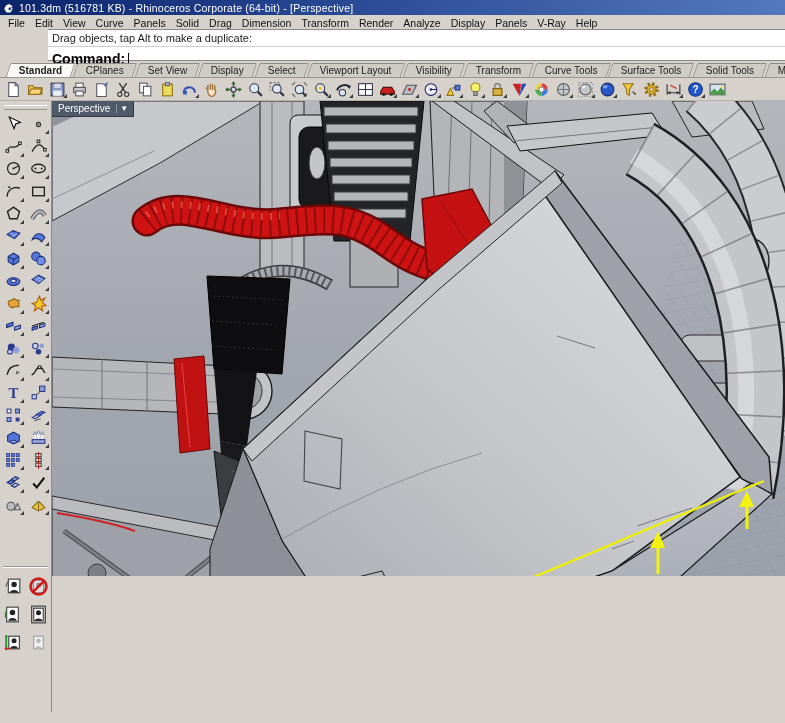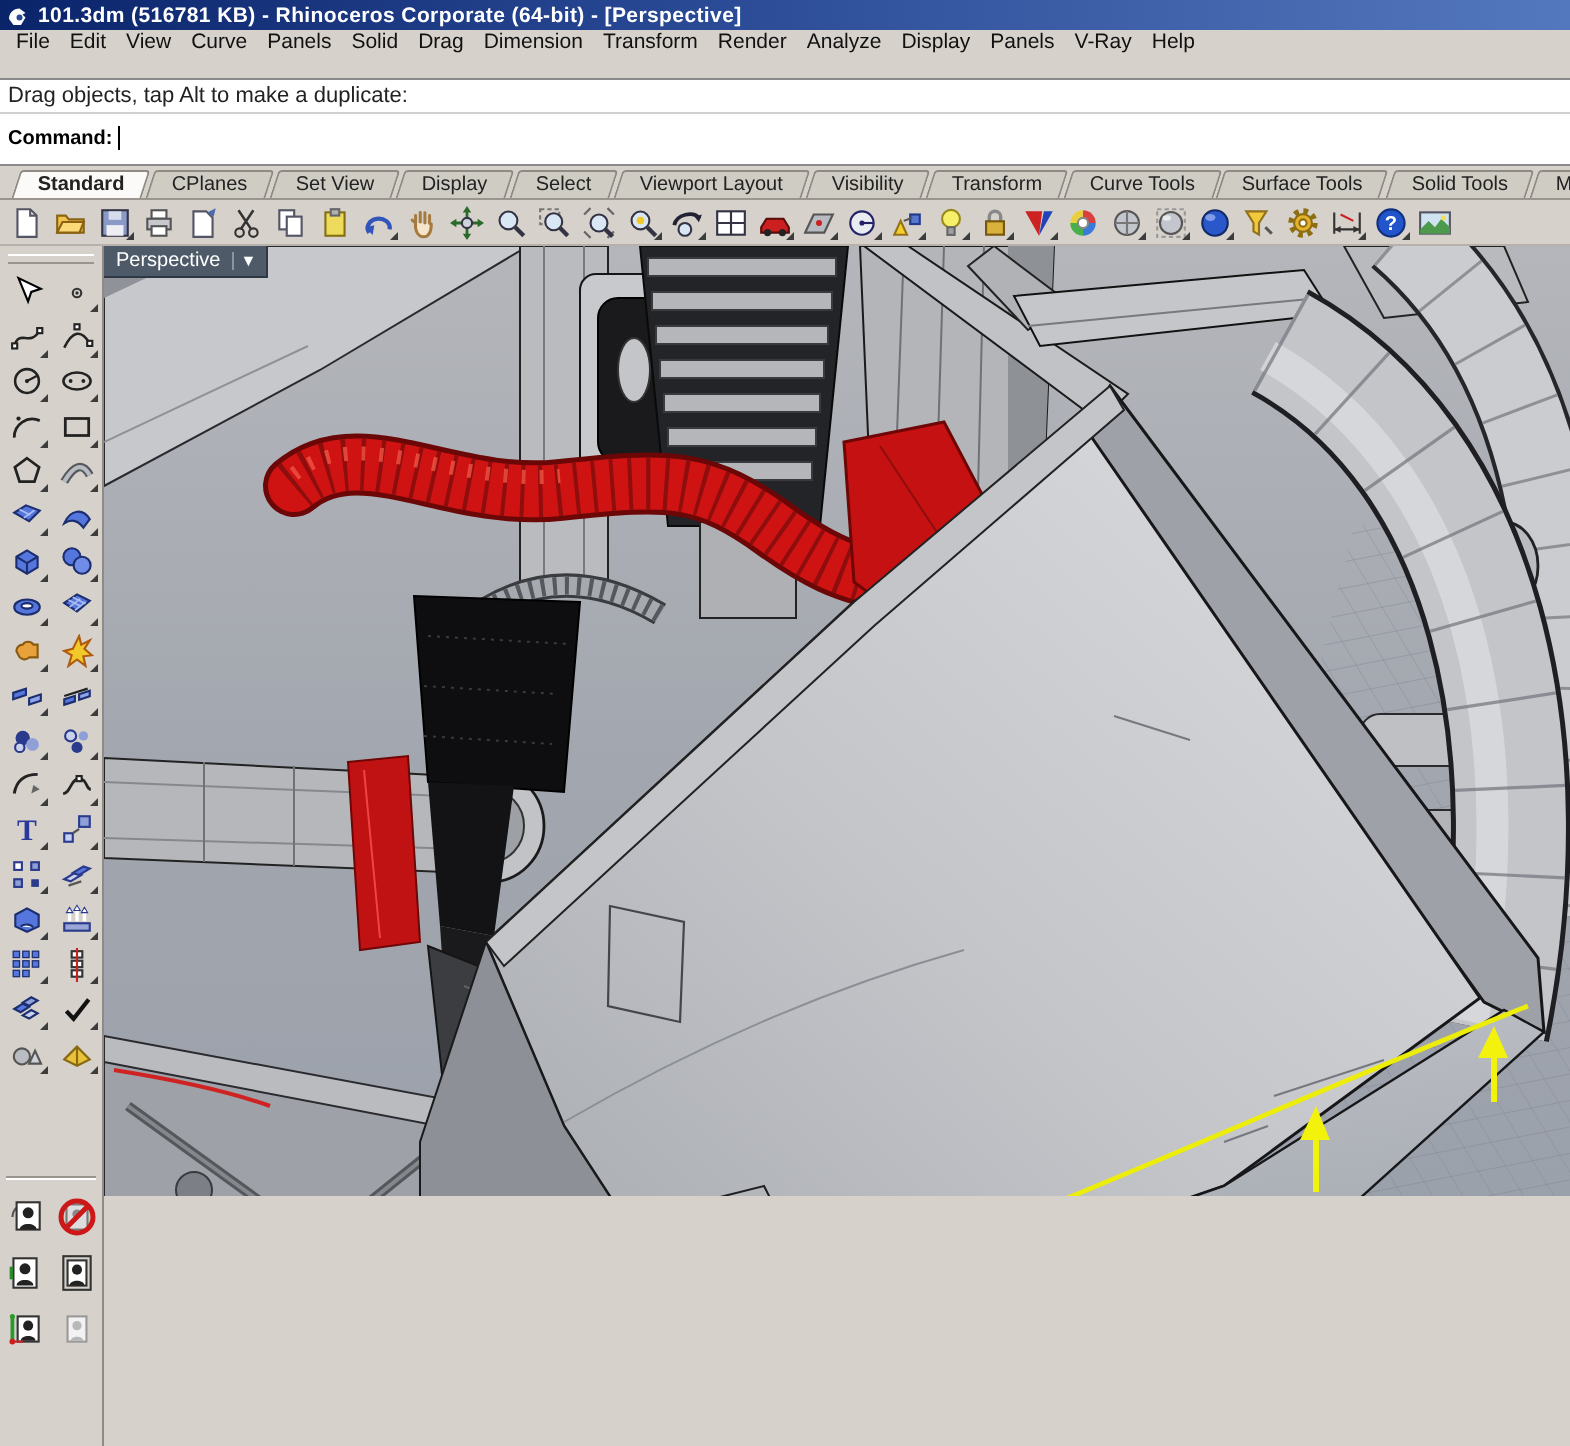--- a/index.html
+++ b/index.html
@@ -5,7 +5,7 @@
   html,body{margin:0;padding:0;}
   body{width:785px;height:723px;overflow:hidden;font-family:"Liberation Sans",sans-serif;background:#d6d2cb;-webkit-font-smoothing:none;}
   .titlebar{height:15px;background:linear-gradient(90deg,#0a246a,#2a4a96 45%,#5478bd);display:flex;align-items:center;padding:0 3px;gap:4px;}
-  .titlebar .tt{color:#fff;font-weight:bold;font-size:10.5px;white-space:nowrap;letter-spacing:.2px;}
+  .titlebar .tt{color:#fff;font-weight:normal;font-size:10.5px;white-space:nowrap;letter-spacing:.2px;}
   .menubar{height:24px;background:#d6d2cb;display:flex;align-items:flex-start;padding-left:3px;font-size:10.5px;color:#111;}
   .menubar span{padding:0 5px;cursor:default;}
   .cmdarea{height:44px;background:#fff;border:1px solid #8a8a8a;border-left:none;border-right:none;box-sizing:border-box;}

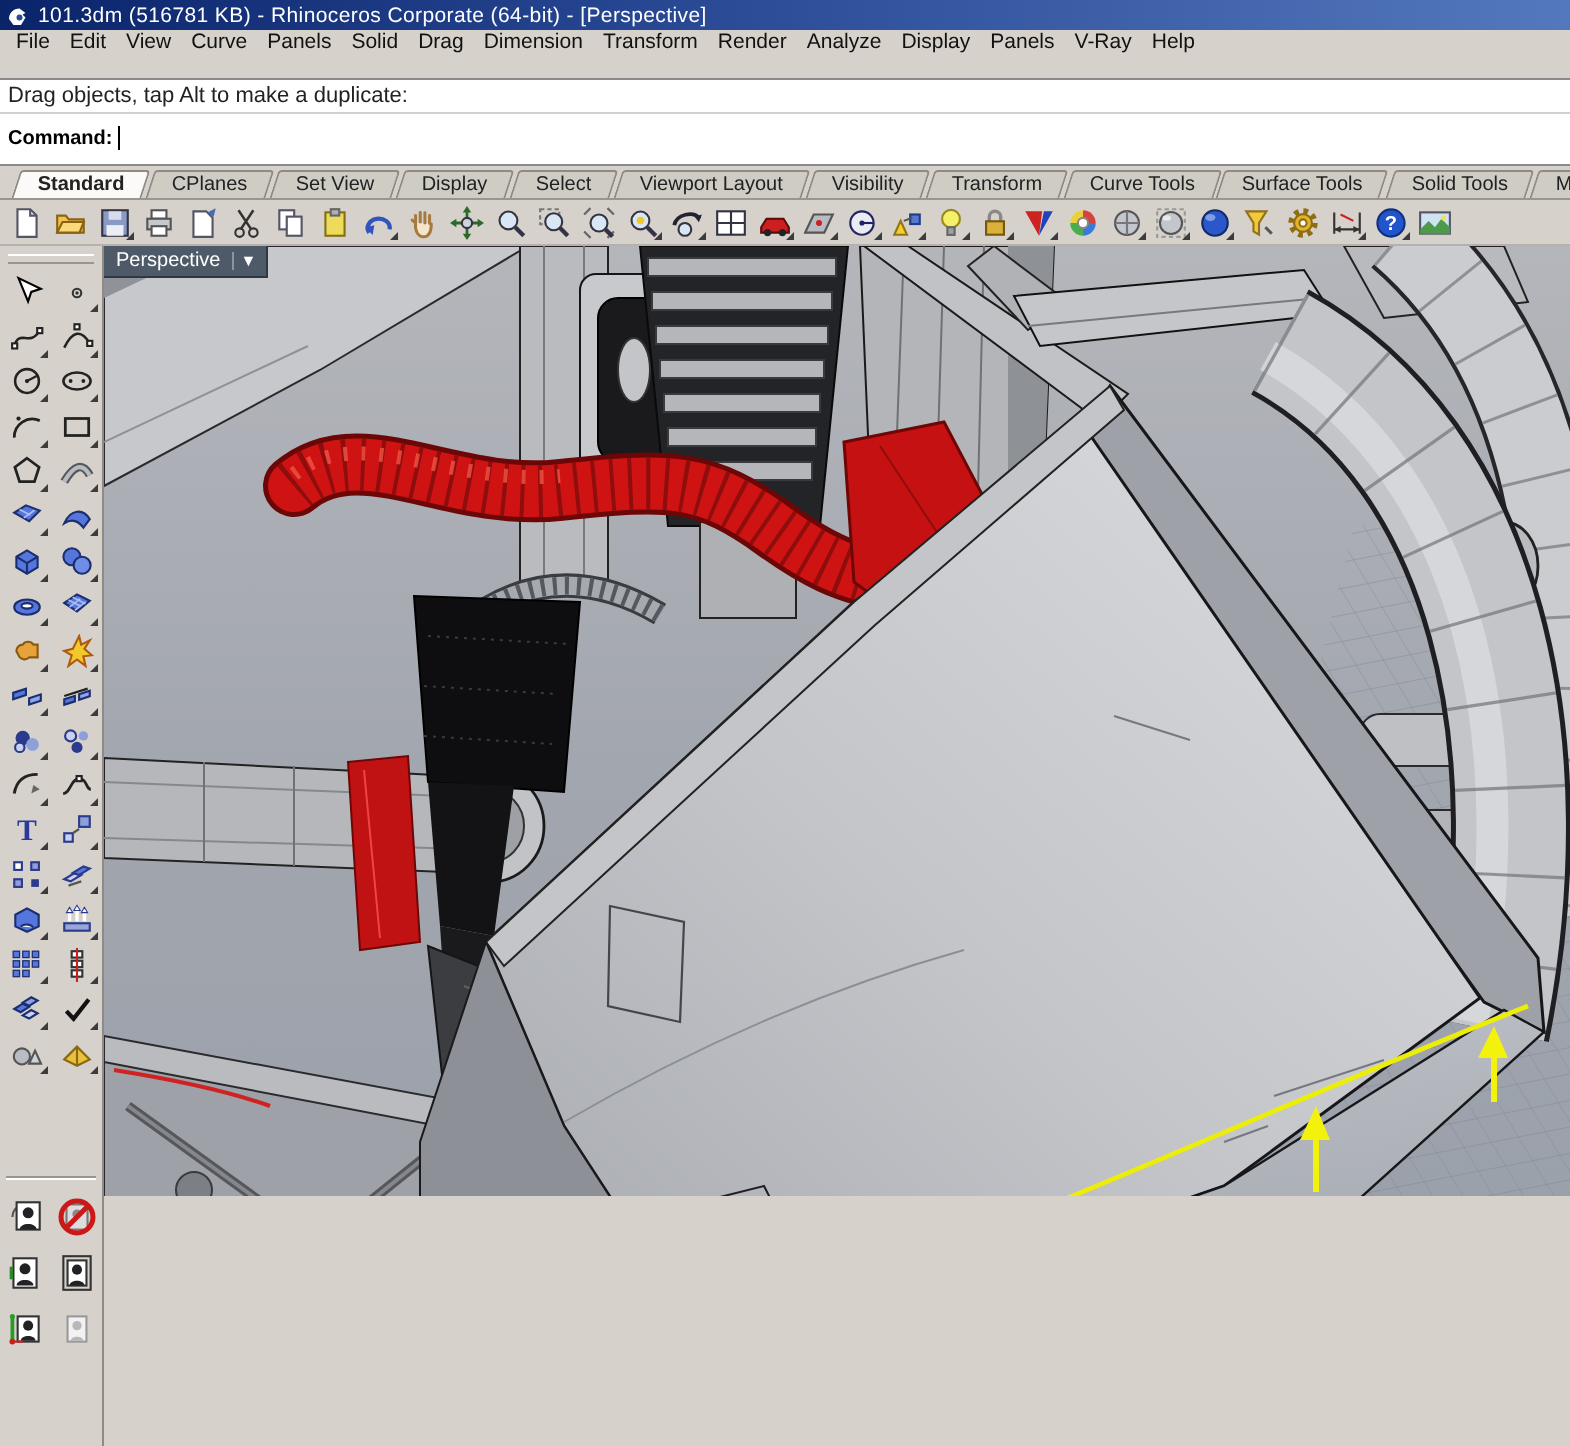--- a/index.html
+++ b/index.html
@@ -6,7 +6,7 @@
   body{width:785px;height:723px;overflow:hidden;font-family:"Liberation Sans",sans-serif;background:#d6d2cb;-webkit-font-smoothing:none;}
   .titlebar{height:15px;background:linear-gradient(90deg,#0a246a,#2a4a96 45%,#5478bd);display:flex;align-items:center;padding:0 3px;gap:4px;}
   .titlebar .tt{color:#fff;font-weight:normal;font-size:10.5px;white-space:nowrap;letter-spacing:.2px;}
-  .menubar{height:24px;background:#d6d2cb;display:flex;align-items:flex-start;padding-left:3px;font-size:10.5px;color:#111;}
+  .menubar{height:14px;background:#d6d2cb;display:flex;align-items:flex-end;padding-left:3px;font-size:10.5px;color:#111;}
   .menubar span{padding:0 5px;cursor:default;}
   .cmdarea{height:44px;background:#fff;border:1px solid #8a8a8a;border-left:none;border-right:none;box-sizing:border-box;}
   .cmdline1{height:17px;font-size:11px;color:#222;padding:2px 0 0 4px;box-sizing:border-box;border-bottom:1px solid #d0d0d0;}

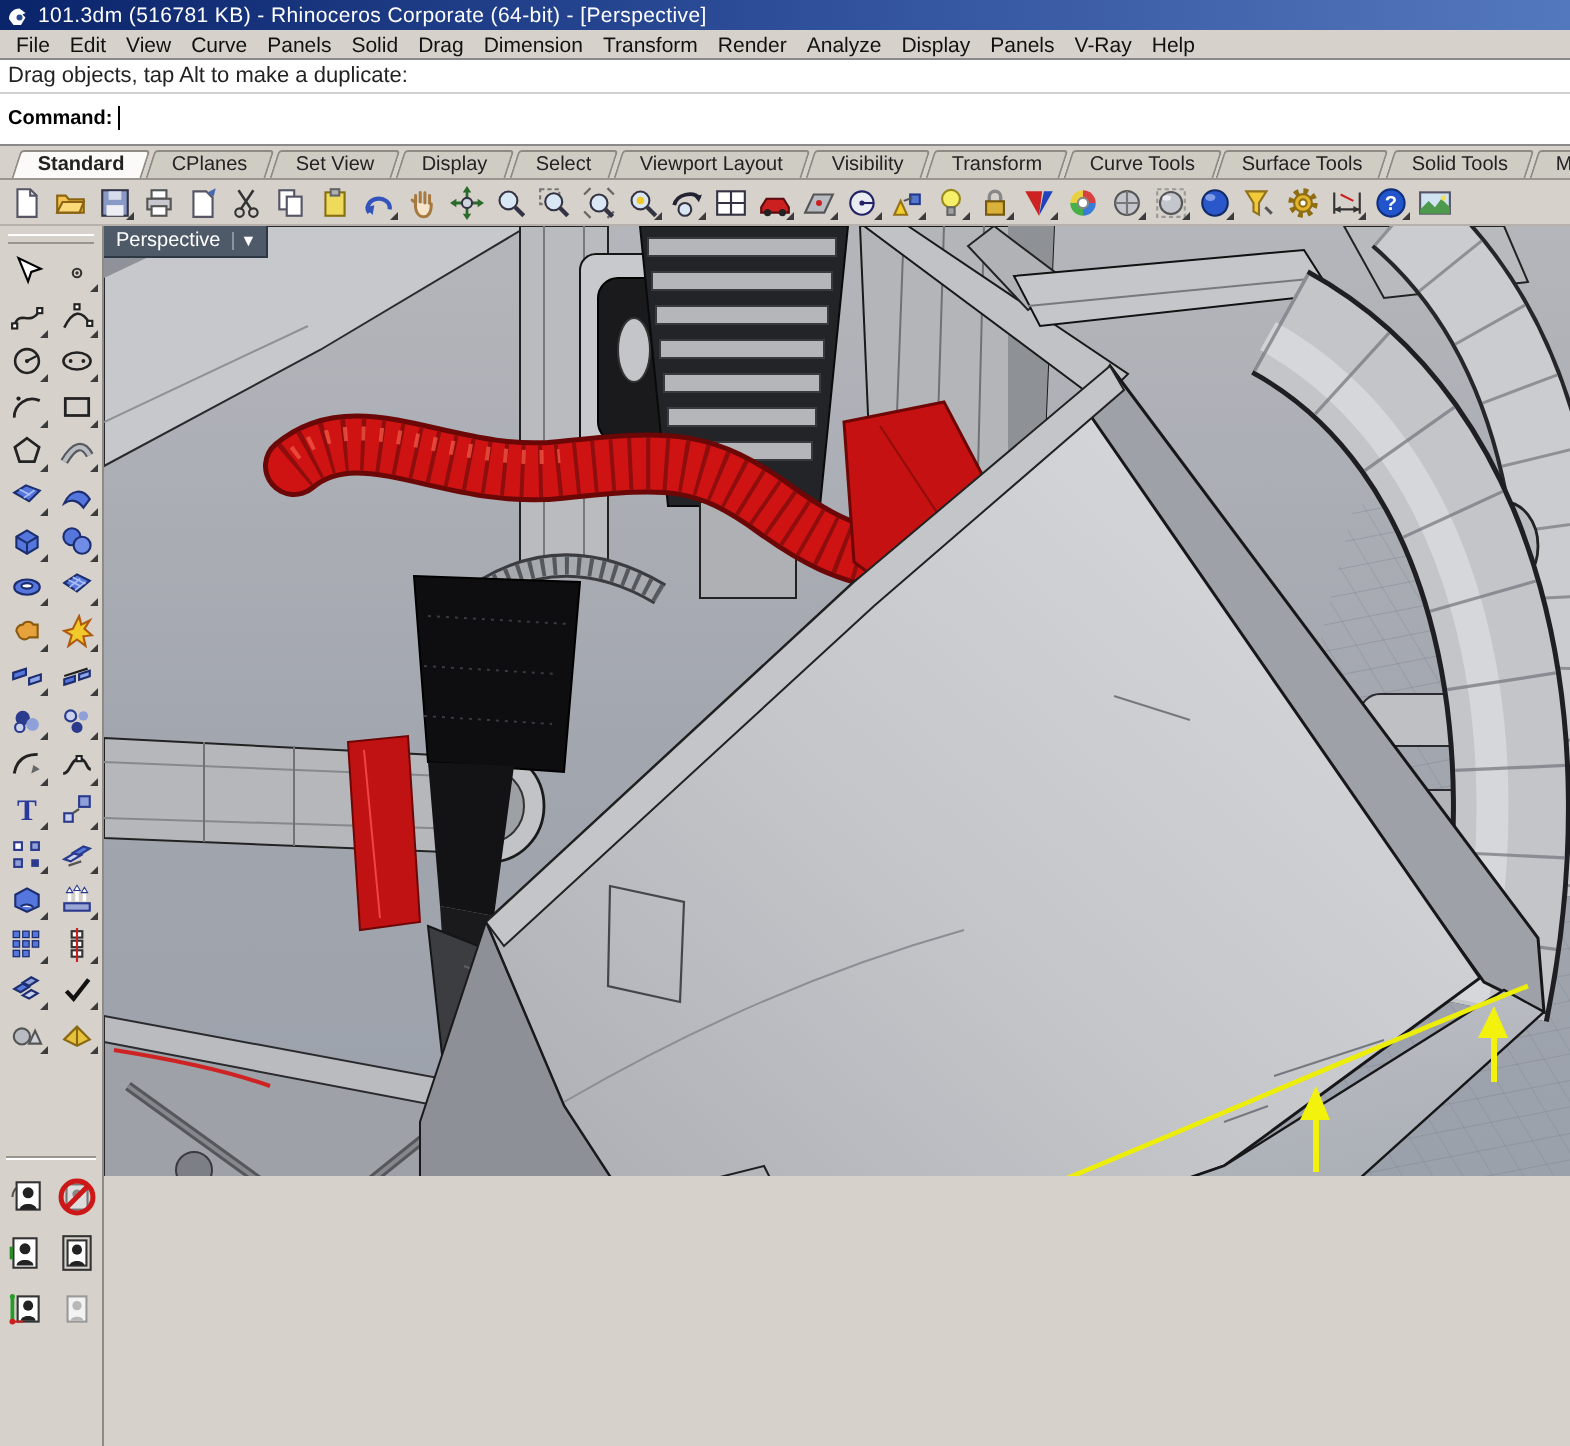--- a/index.html
+++ b/index.html
@@ -8,7 +8,7 @@
   .titlebar .tt{color:#fff;font-weight:normal;font-size:10.5px;white-space:nowrap;letter-spacing:.2px;}
   .menubar{height:14px;background:#d6d2cb;display:flex;align-items:flex-end;padding-left:3px;font-size:10.5px;color:#111;}
   .menubar span{padding:0 5px;cursor:default;}
-  .cmdarea{height:44px;background:#fff;border:1px solid #8a8a8a;border-left:none;border-right:none;box-sizing:border-box;}
+  .cmdarea{height:32px;background:#fff;border:1px solid #8a8a8a;border-left:none;border-right:none;box-sizing:border-box;margin-left:48px;}
   .cmdline1{height:17px;font-size:11px;color:#222;padding:2px 0 0 4px;box-sizing:border-box;border-bottom:1px solid #d0d0d0;}
   .cmdline2{height:24px;font-size:10px;display:flex;align-items:center;padding-left:4px;}
   .cmdline2 b{font-weight:bold;color:#000;}

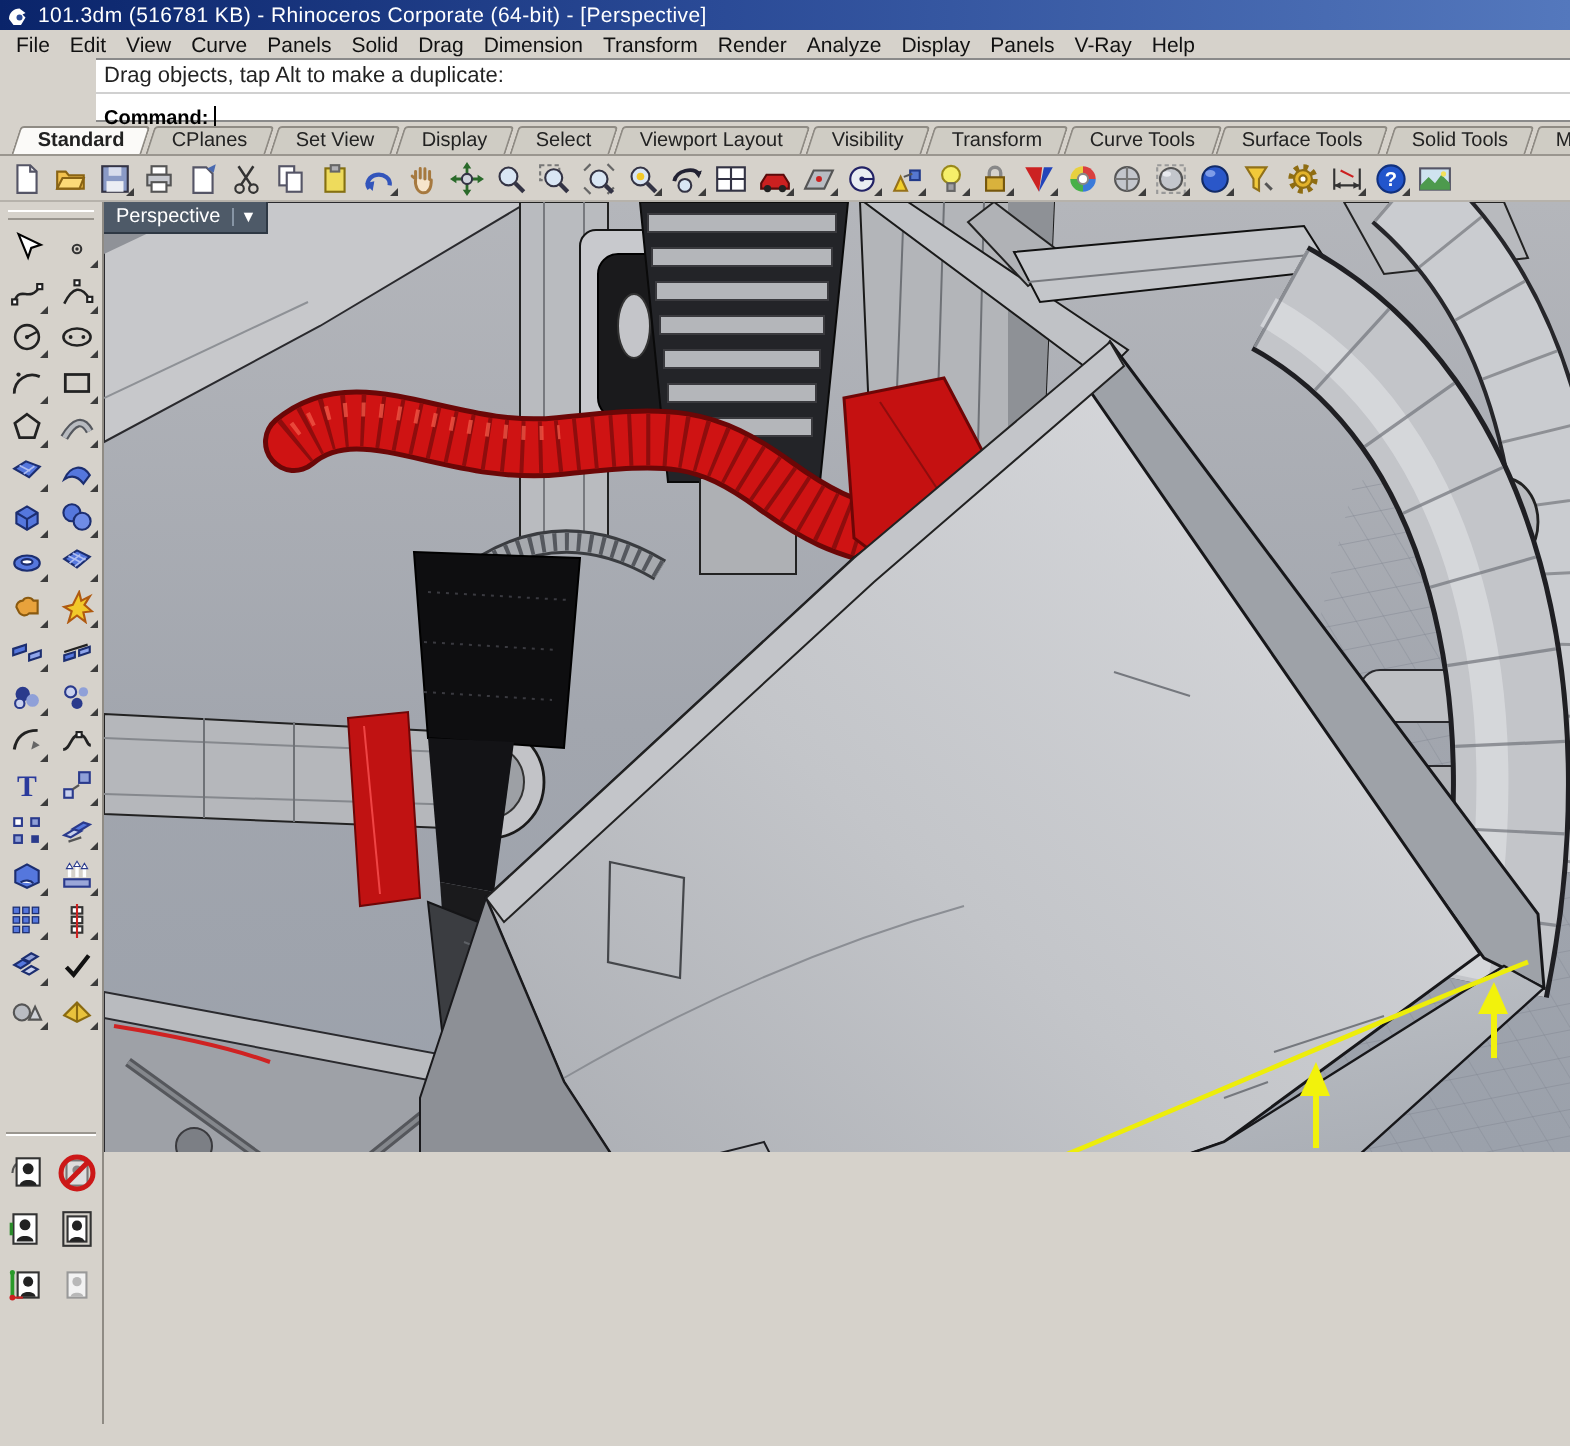--- a/index.html
+++ b/index.html
@@ -10,7 +10,7 @@
   .menubar span{padding:0 5px;cursor:default;}
   .cmdarea{height:32px;background:#fff;border:1px solid #8a8a8a;border-left:none;border-right:none;box-sizing:border-box;margin-left:48px;}
   .cmdline1{height:17px;font-size:11px;color:#222;padding:2px 0 0 4px;box-sizing:border-box;border-bottom:1px solid #d0d0d0;}
-  .cmdline2{height:24px;font-size:10px;display:flex;align-items:center;padding-left:4px;}
+  .cmdline2{height:24px;font-size:14px;display:flex;align-items:center;padding-left:4px;}
   .cmdline2 b{font-weight:bold;color:#000;}
   .caret{display:inline-block;width:1px;height:12px;background:#000;margin-left:3px;}
   .tabbar{height:16px;background:#d6d2cb;display:flex;align-items:flex-end;padding-left:8px;gap:2px;border-bottom:1px solid #9a968f;}

